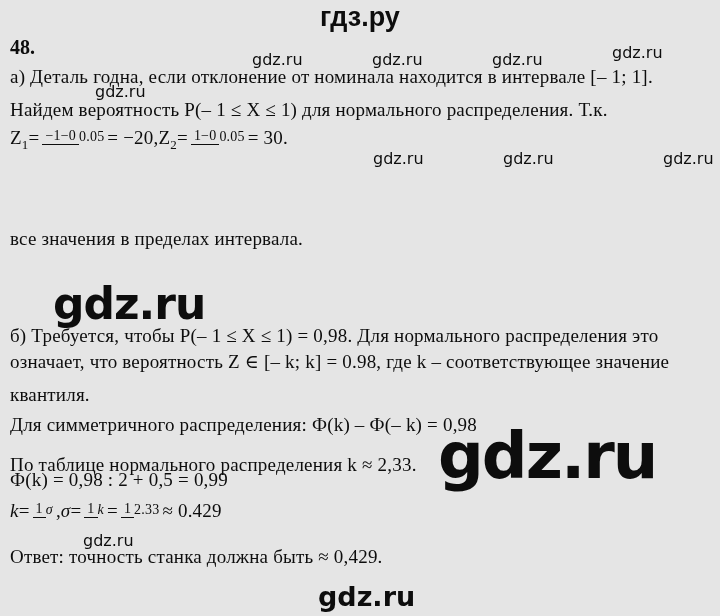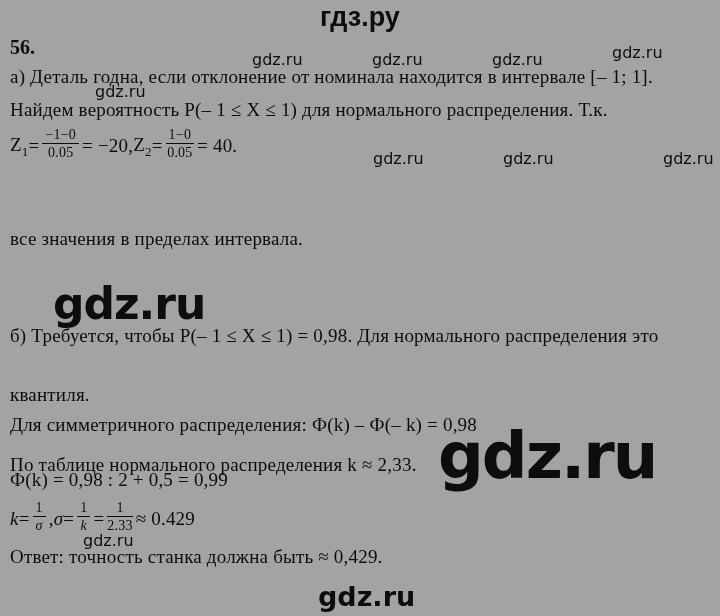--- a/index.html
+++ b/index.html
@@ -6,7 +6,7 @@
   #page{
     position:relative;
     width:720px;height:616px;
-    background:#a3a3a3;
+    background:#e5e5e5;
     color:#0d0d0d;
     font-family:"Liberation Serif","DejaVu Serif",serif;
     overflow:hidden;

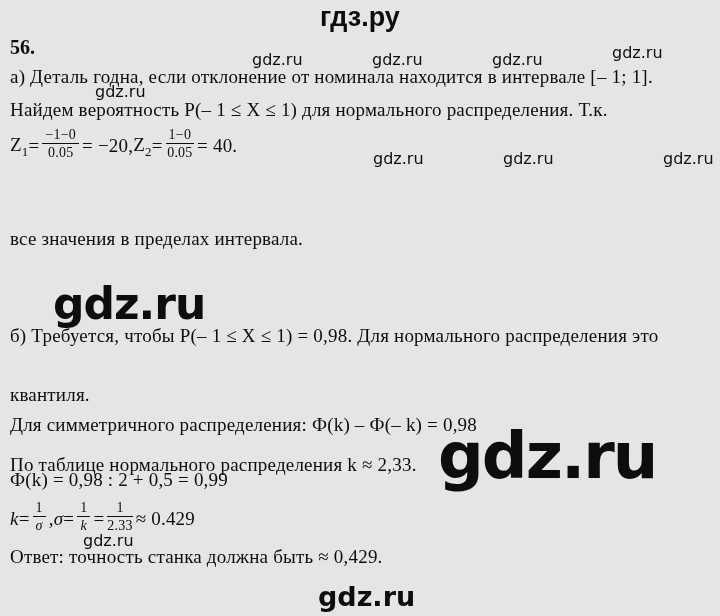--- a/index.html
+++ b/index.html
@@ -68,7 +68,7 @@
 
   <div class="site-title">гдз.ру</div>
 
-  <div class="problem-number">56.</div>
+  <div class="problem-number">48.</div>
 
   <span class="wm wm-s" style="left:252px;top:52px;">gdz.ru</span>
   <span class="wm wm-s" style="left:372px;top:52px;">gdz.ru</span>

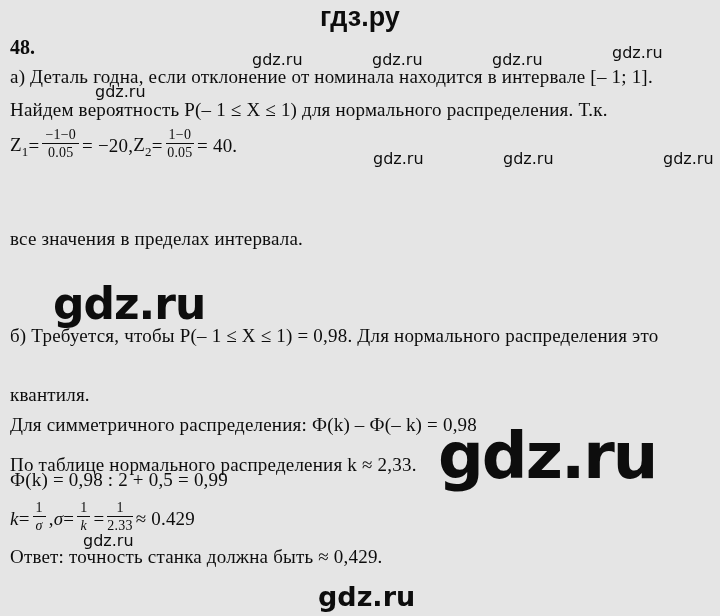--- a/index.html
+++ b/index.html
@@ -48,7 +48,6 @@
   .wm-m{font-size:27px;line-height:27px;font-weight:bold;}
   .frac{
     display:inline-flex;
-    flex-direction:column;
     vertical-align:middle;
     text-align:center;
     font-size:14px;

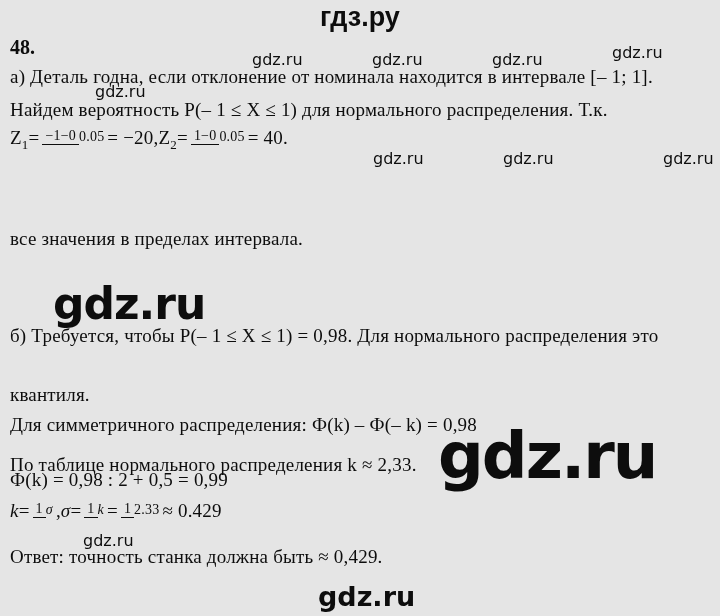--- a/index.html
+++ b/index.html
@@ -100,7 +100,7 @@
       <span class="num">1−0</span>
       <span class="den">0.05</span>
     </span>
-    <span> = 40.</span>
+    <span> = 30.</span>
   </div>
 
   <div class="line" style="top:228px;">все значения в пределах интервала.</div>

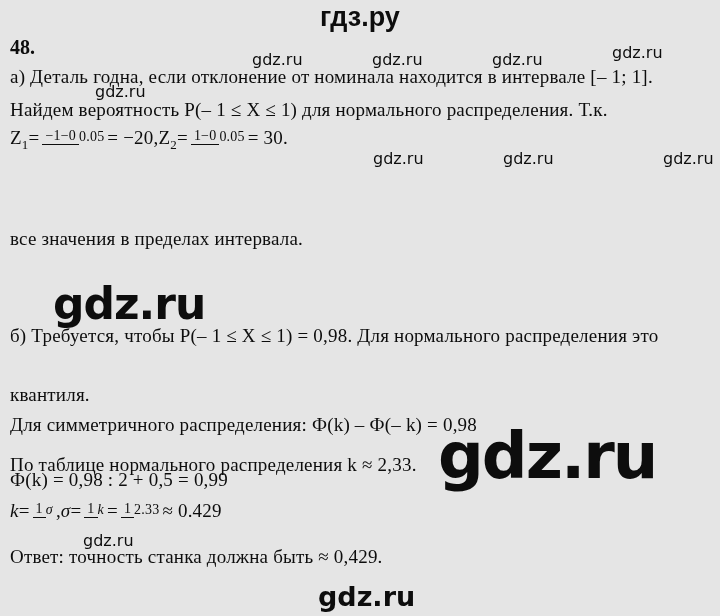--- a/index.html
+++ b/index.html
@@ -106,6 +106,7 @@
   <div class="line" style="top:228px;">все значения в пределах интервала.</div>
 
   <div class="line" style="top:325px;">б) Требуется, чтобы P(– 1 ≤ X ≤ 1) = 0,98. Для нормального распределения это</div>
+  <div class="line" style="top:351px;">означает, что вероятность Z ∈ [– k; k] = 0.98, где k – соответствующее значение</div>
   <div class="line" style="top:384px;">квантиля.</div>
   <div class="line" style="top:414px;">Для симметричного распределения: Ф(k) – Ф(– k) = 0,98</div>
   <div class="line" style="top:441px;margin-top:28px;">Ф(k) = 0,98 : 2 + 0,5 = 0,99</div>

